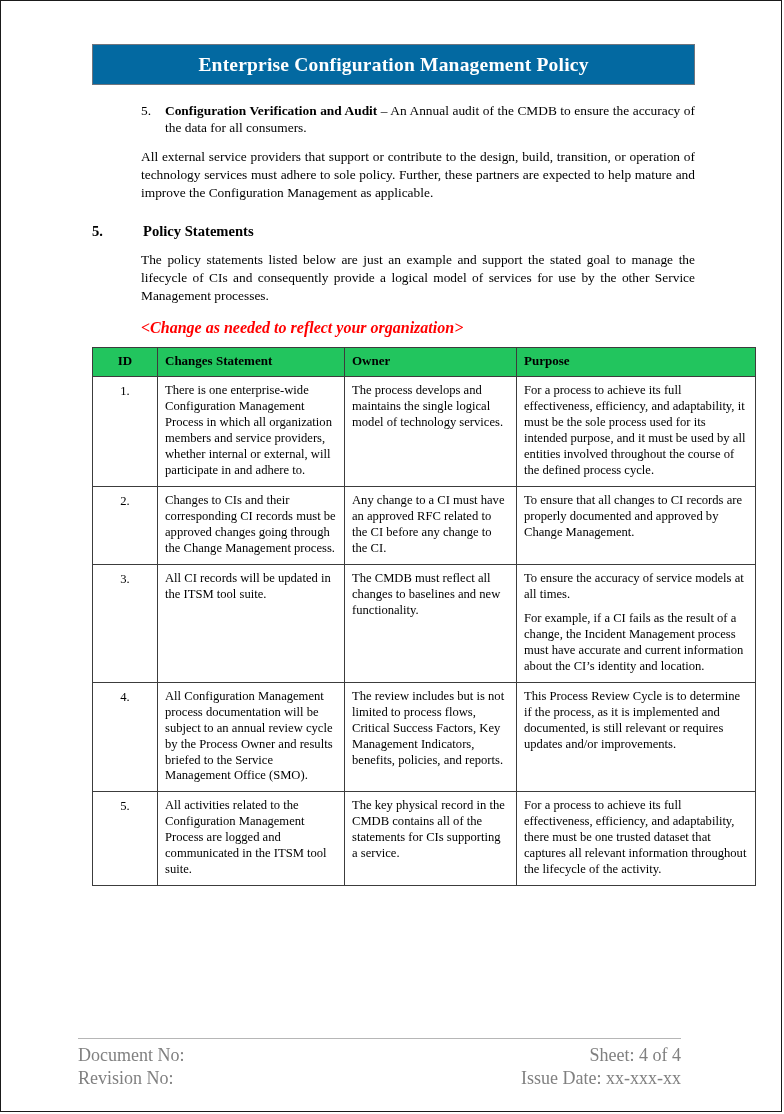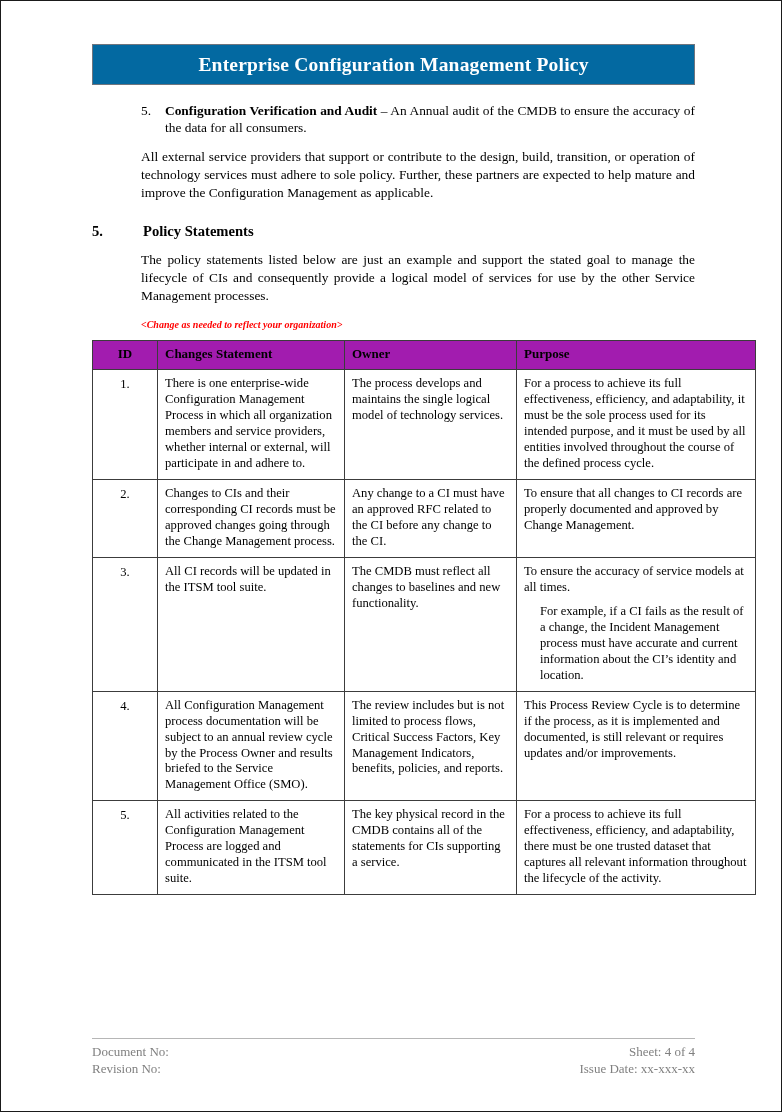--- a/index.html
+++ b/index.html
@@ -95,7 +95,7 @@
   .note-red {
     margin-top: 14px;
     padding-left: 49px;
-    font-size: 10px;
+    font-size: 16px;
     font-style: italic;
     font-weight: bold;
     color: #ff0000;

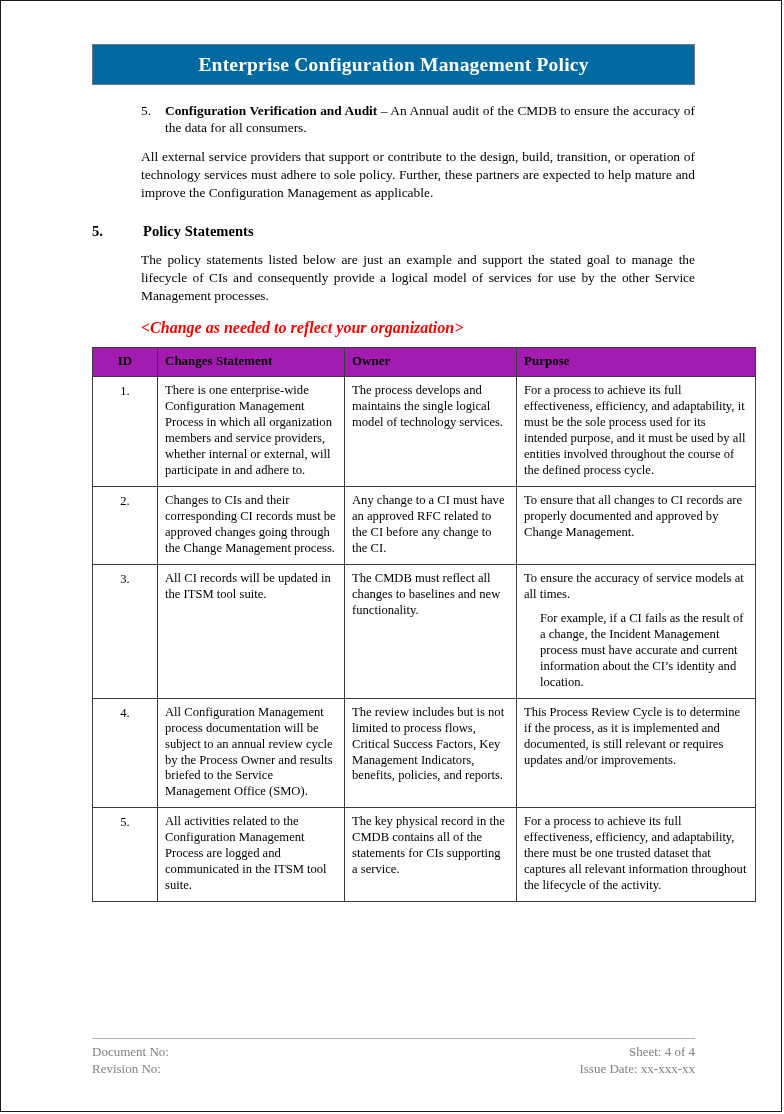--- a/index.html
+++ b/index.html
@@ -117,7 +117,7 @@
     line-height: 1.27;
   }
   .policy-table thead th {
-    background: #a21caf;
+    background: #22c55e;
     font-weight: bold;
     font-size: 13px;
     text-align: left;

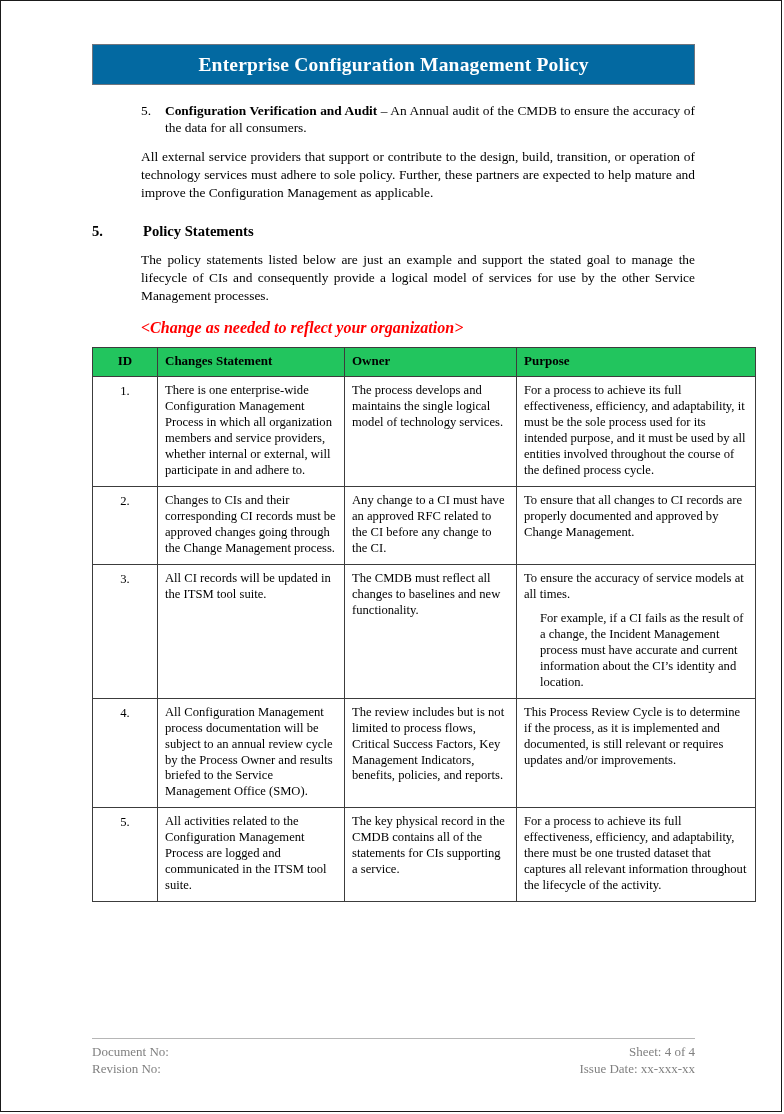--- a/index.html
+++ b/index.html
@@ -145,7 +145,6 @@
   }
   .cell-p + .cell-p {
     margin-top: 8px;
-    margin-left: 16px;
   }
 
   

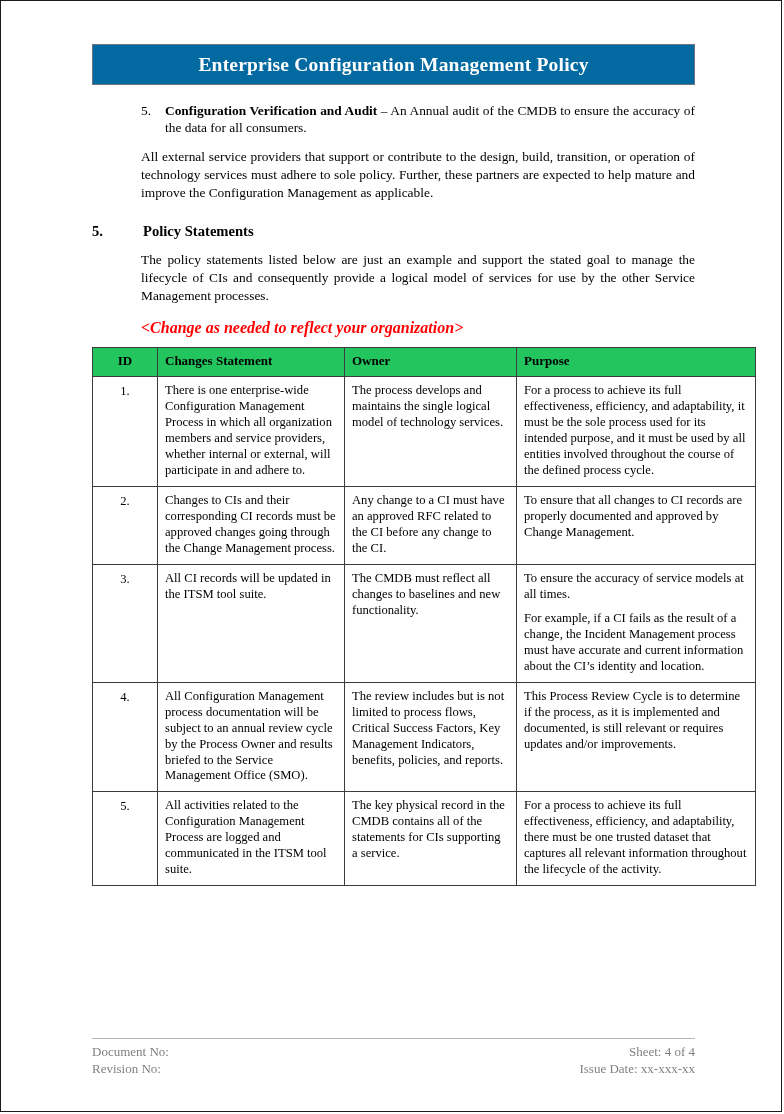--- a/index.html
+++ b/index.html
@@ -150,13 +150,13 @@
   
   .footer {
     position: absolute;
-    left: 91px;
+    left: 77px;
     top: 1037px;
     width: 603px;
     border-top: 1px solid #b6b6b6;
     padding-top: 5px;
     color: #808080;
-    font-size: 13px;
+    font-size: 18px;
     line-height: 1.30;
     text-align: center;
   }

